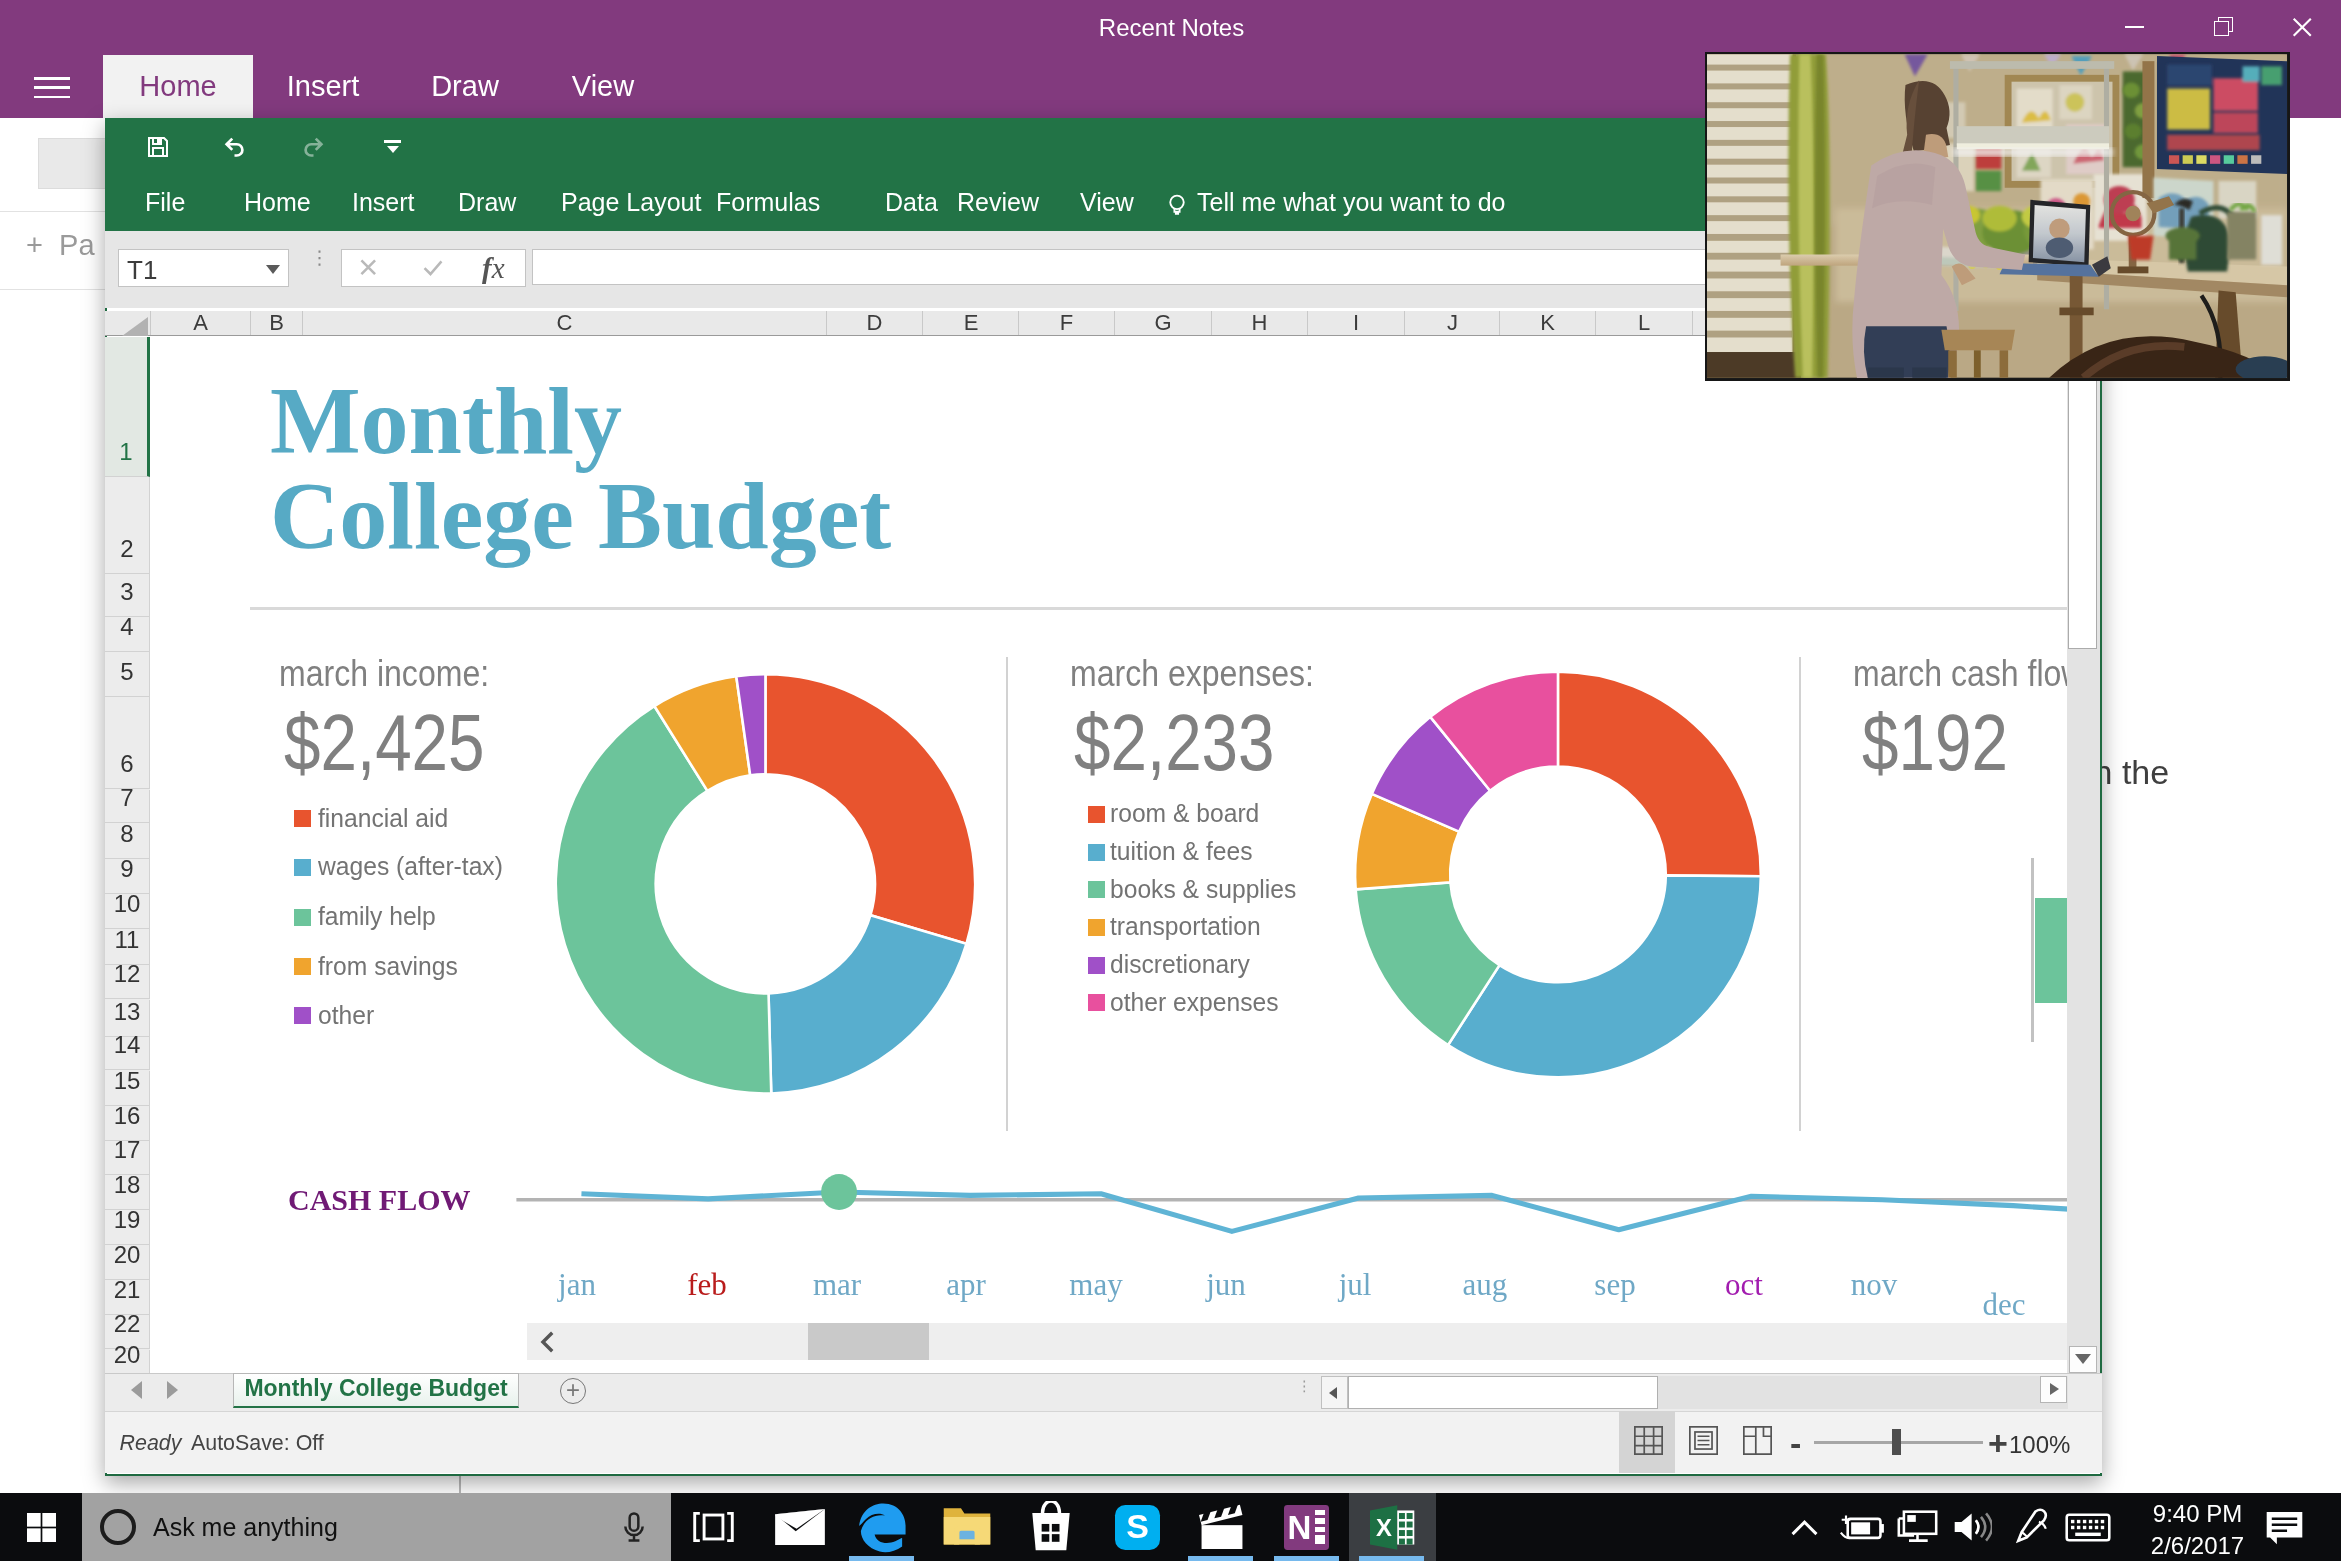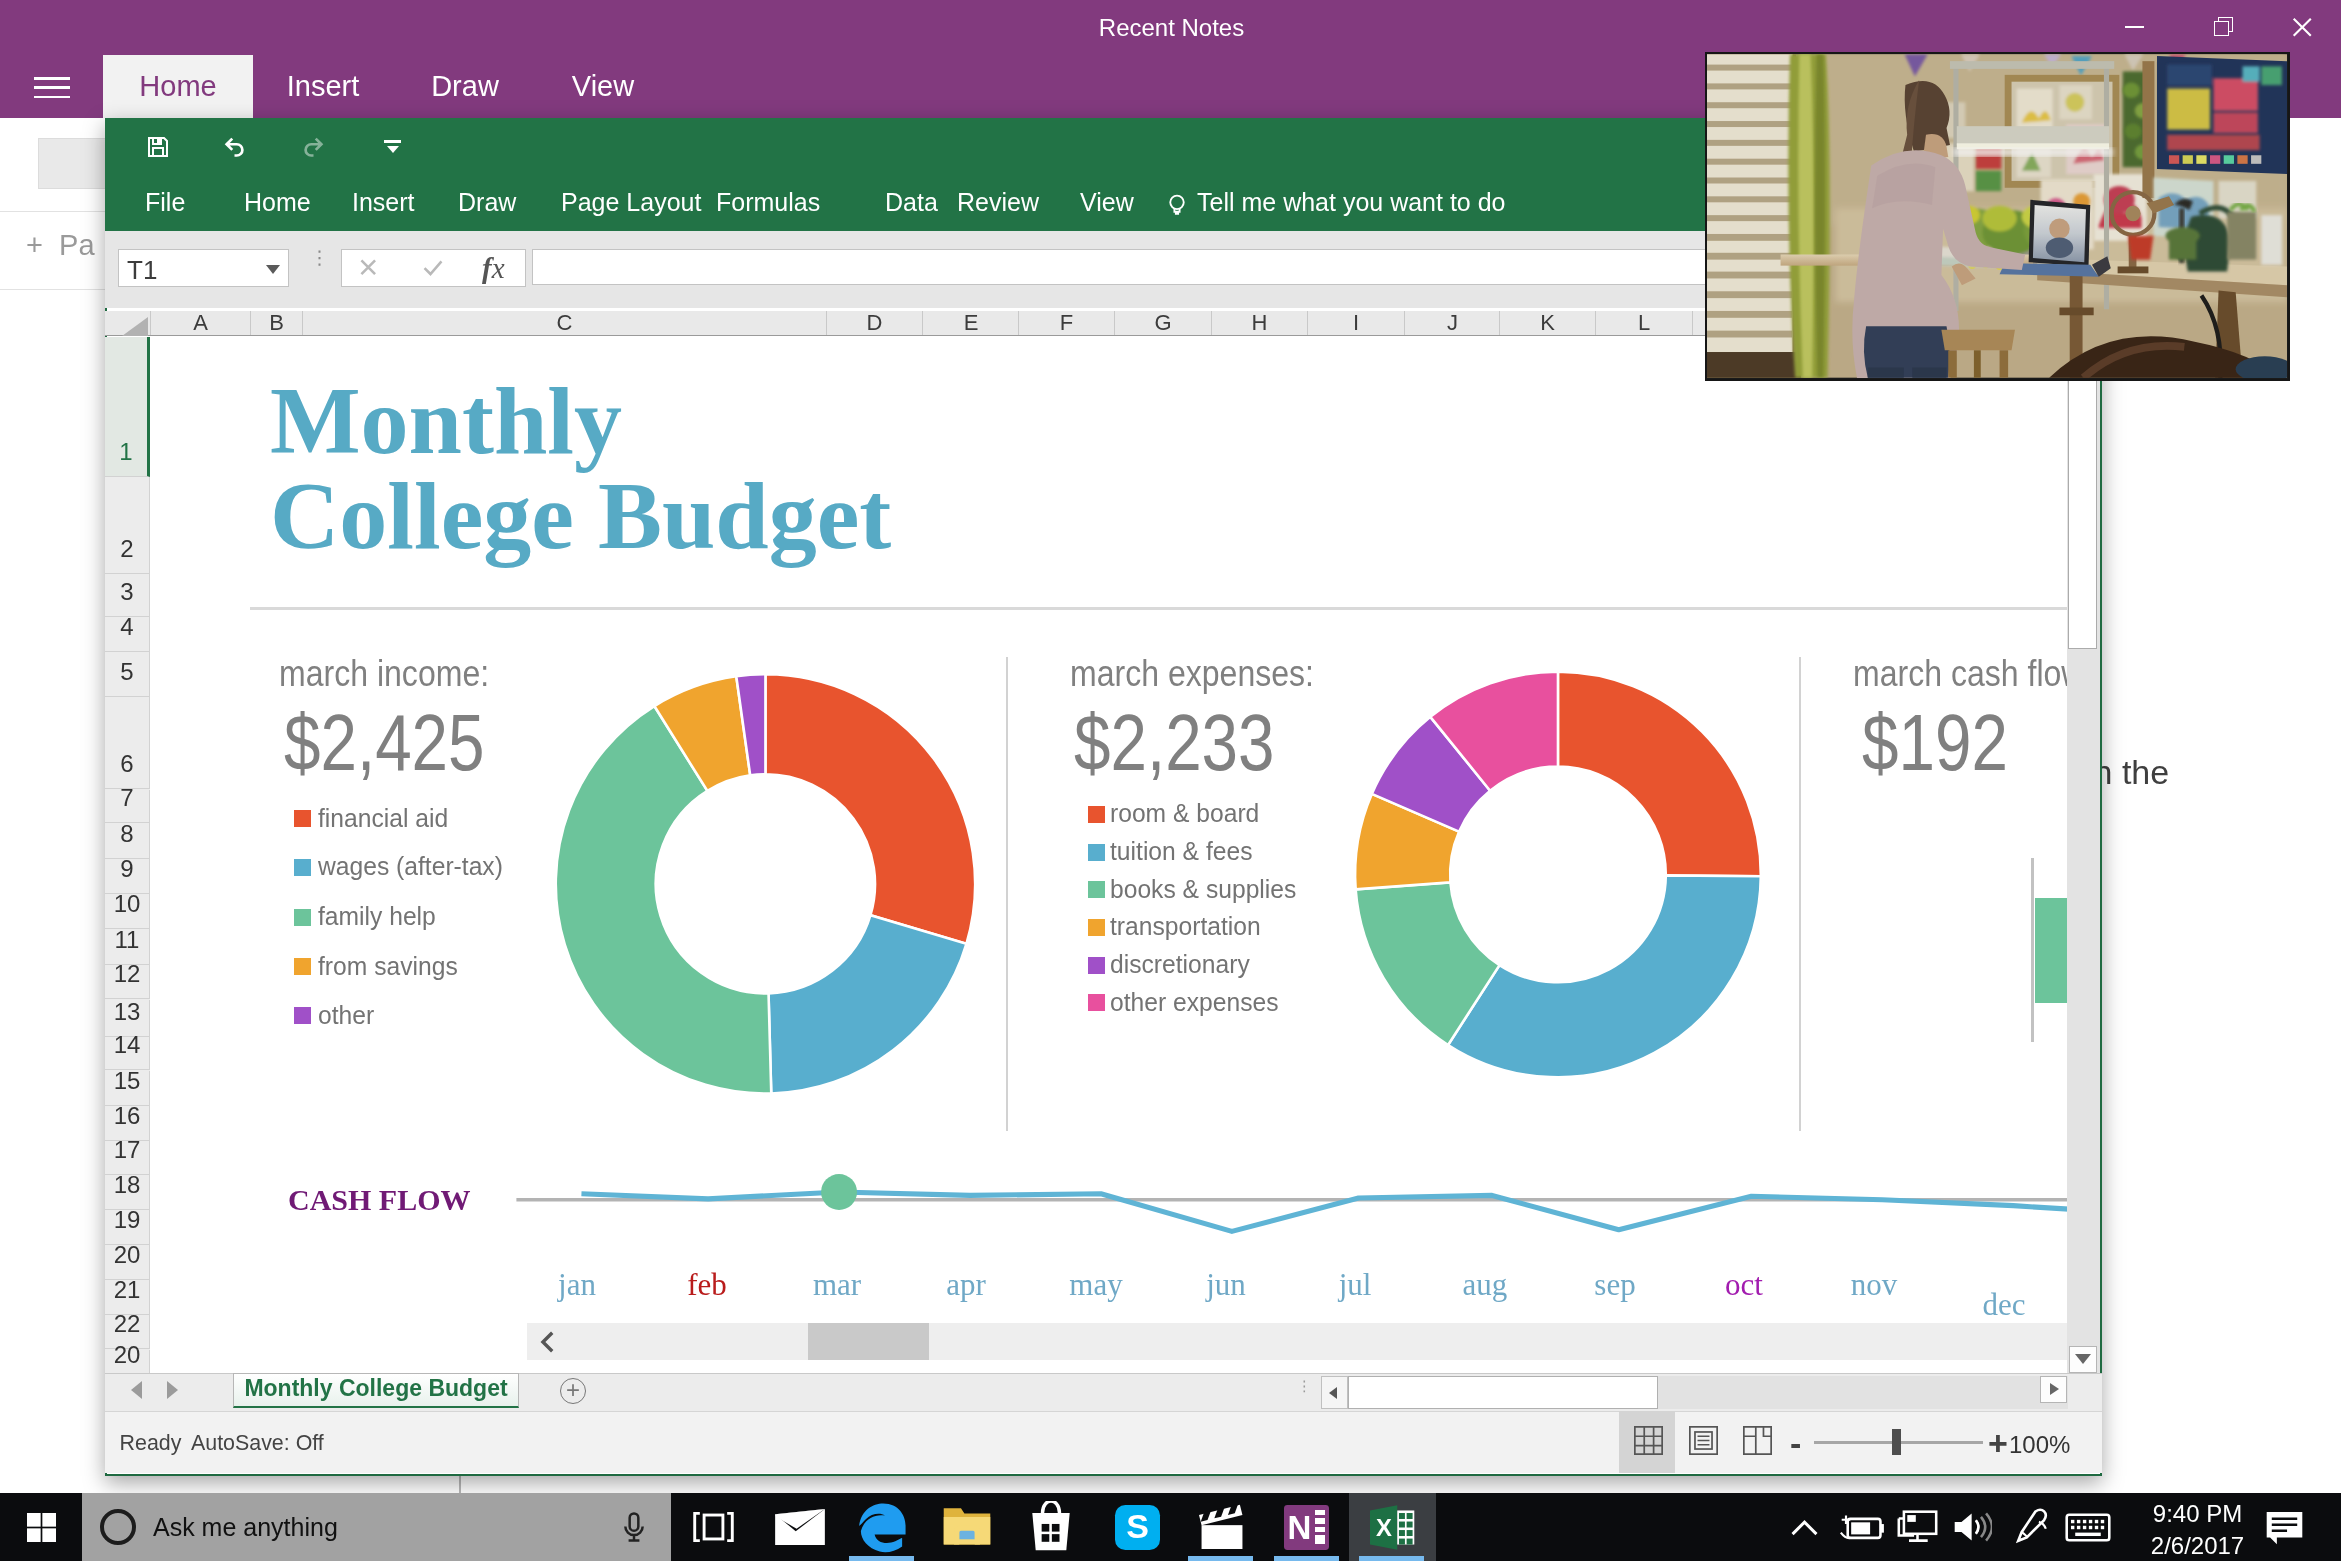--- a/index.html
+++ b/index.html
@@ -253,7 +253,7 @@
   <div class="abs" style="left:1945px;top:1265px;width:0;height:0;border-top:6.8px solid transparent;border-bottom:6.8px solid transparent;border-left:9.4px solid #666;"></div>
 
   <div class="abs" style="left:0;top:1293px;width:1997px;height:62px;background:#f2f2f2;border-top:0.9px solid #d5d5d5;box-sizing:border-box;"></div>
-  <div class="abs" style="left:14.6px;top:1313px;font-size:21.4px;color:#444;">Ready</div>
+  <div class="abs" style="left:14.6px;top:1313px;font-size:21.4px;color:#444;font-style:italic;">Ready</div>
   <div class="abs" style="left:86px;top:1313px;font-size:21.4px;color:#444;">AutoSave: Off</div>
   <div class="abs" style="left:1514px;top:1293px;width:56px;height:62px;background:#d4d4d4;"></div>
   <svg class="abs" style="left:1529px;top:1308px;" width="29" height="29" viewBox="0 0 34 34">

